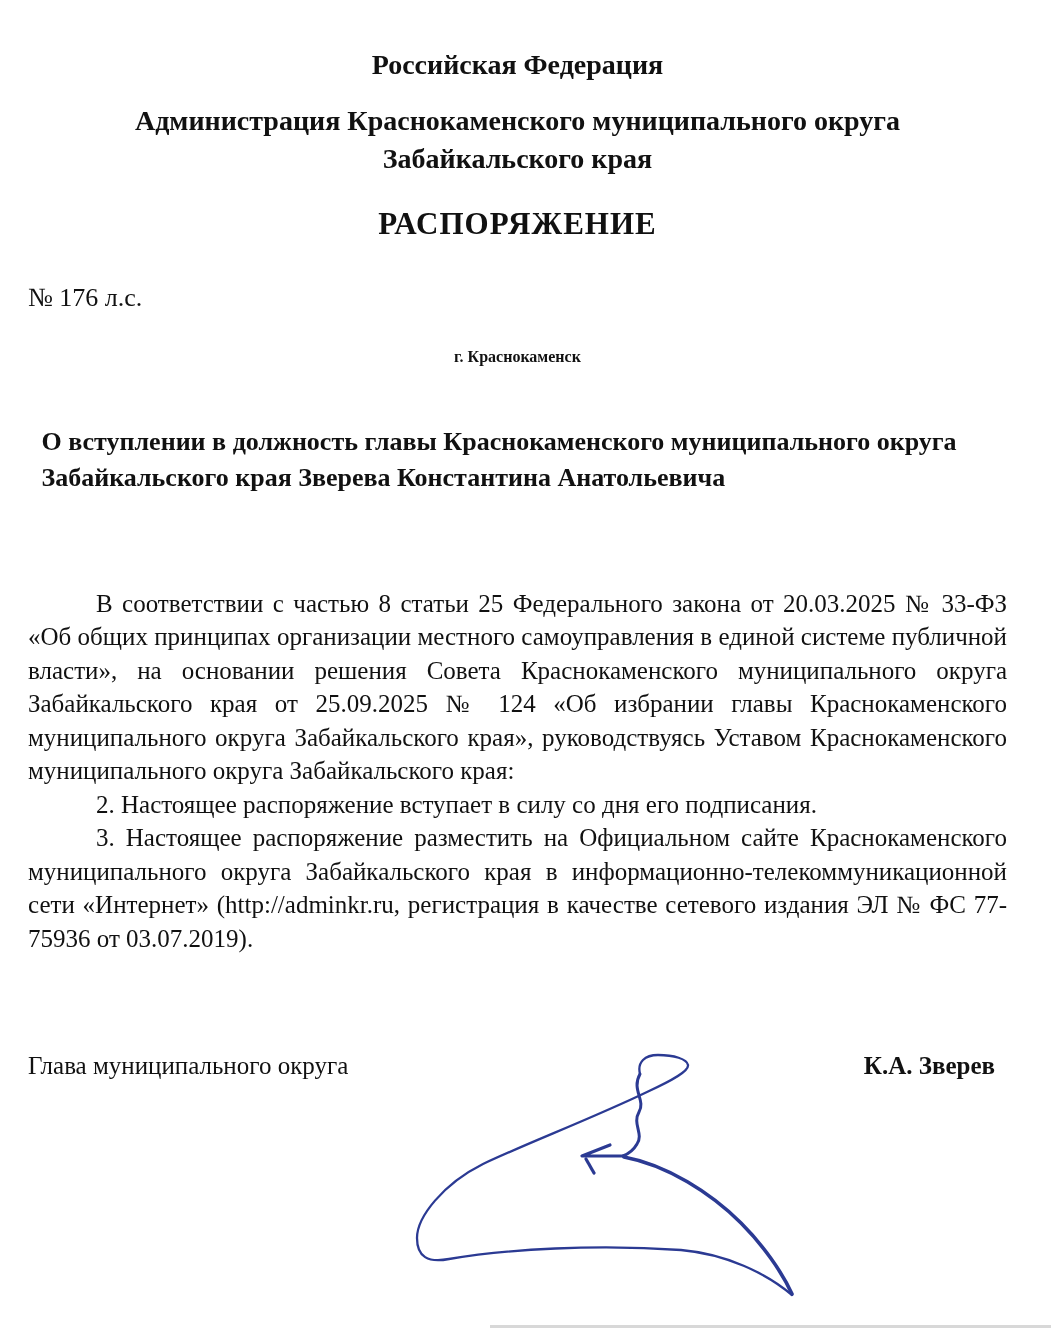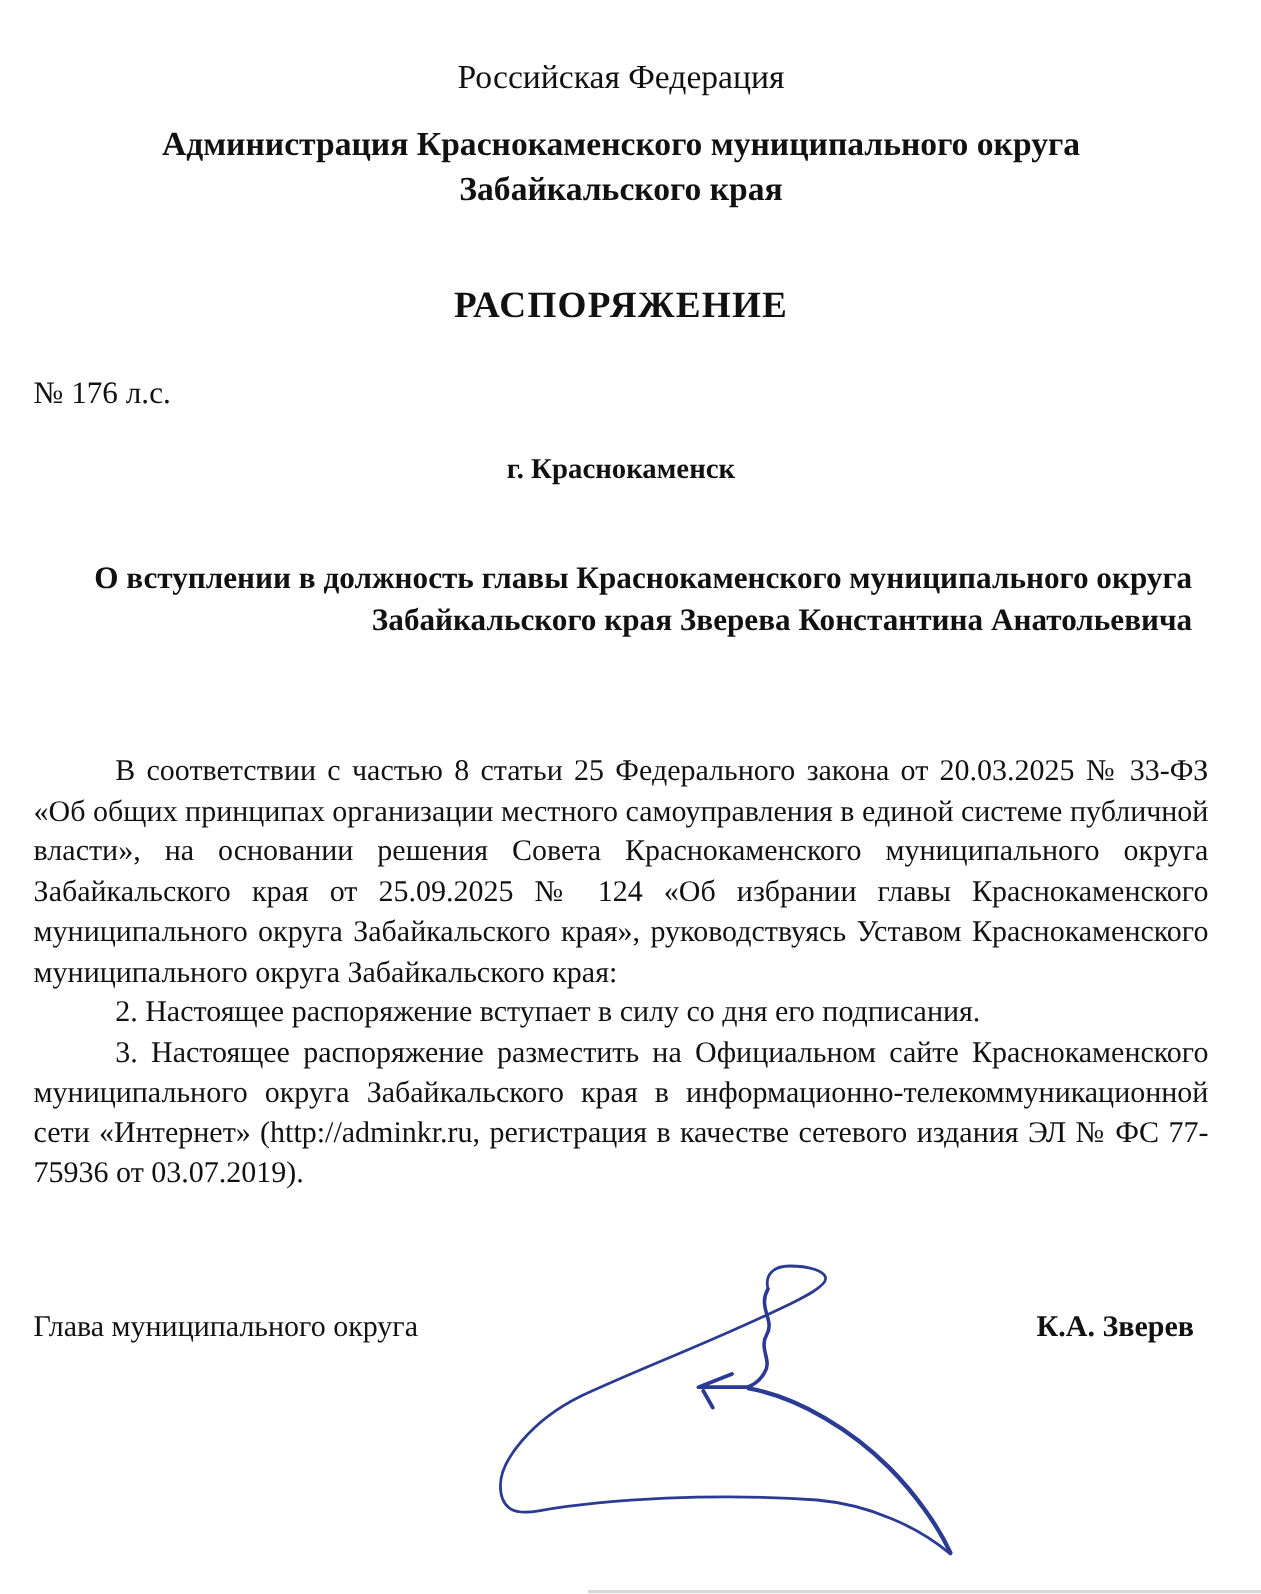--- a/index.html
+++ b/index.html
@@ -23,7 +23,7 @@
     margin-top: 48px;
     text-align: center;
     font-size: 28px;
-    font-weight: normal;
+    font-weight: bold;
     line-height: 1.2;
   }
   .head-org {

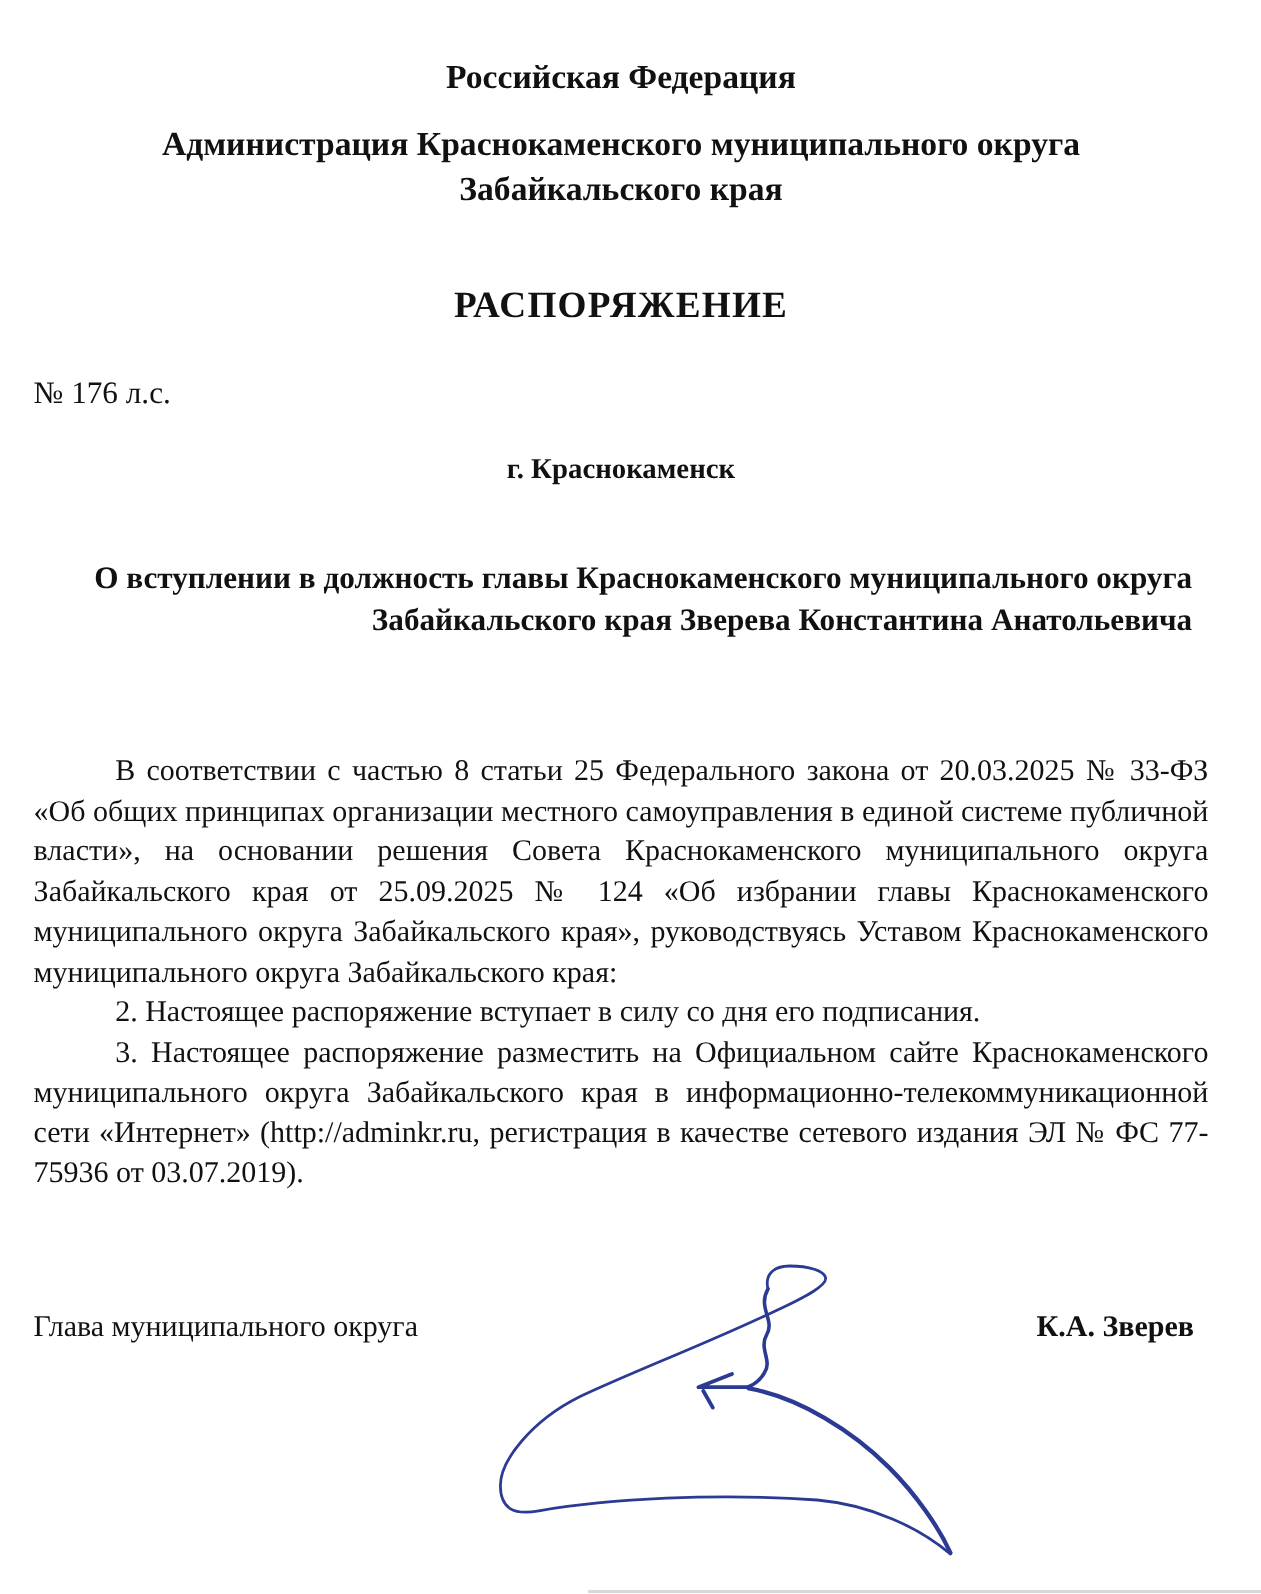--- a/index.html
+++ b/index.html
@@ -35,7 +35,7 @@
     line-height: 1.38;
   }
   .head-type {
-    margin-top: 56px;
+    margin-top: 26px;
     text-align: center;
     font-size: 31px;
     font-weight: bold;

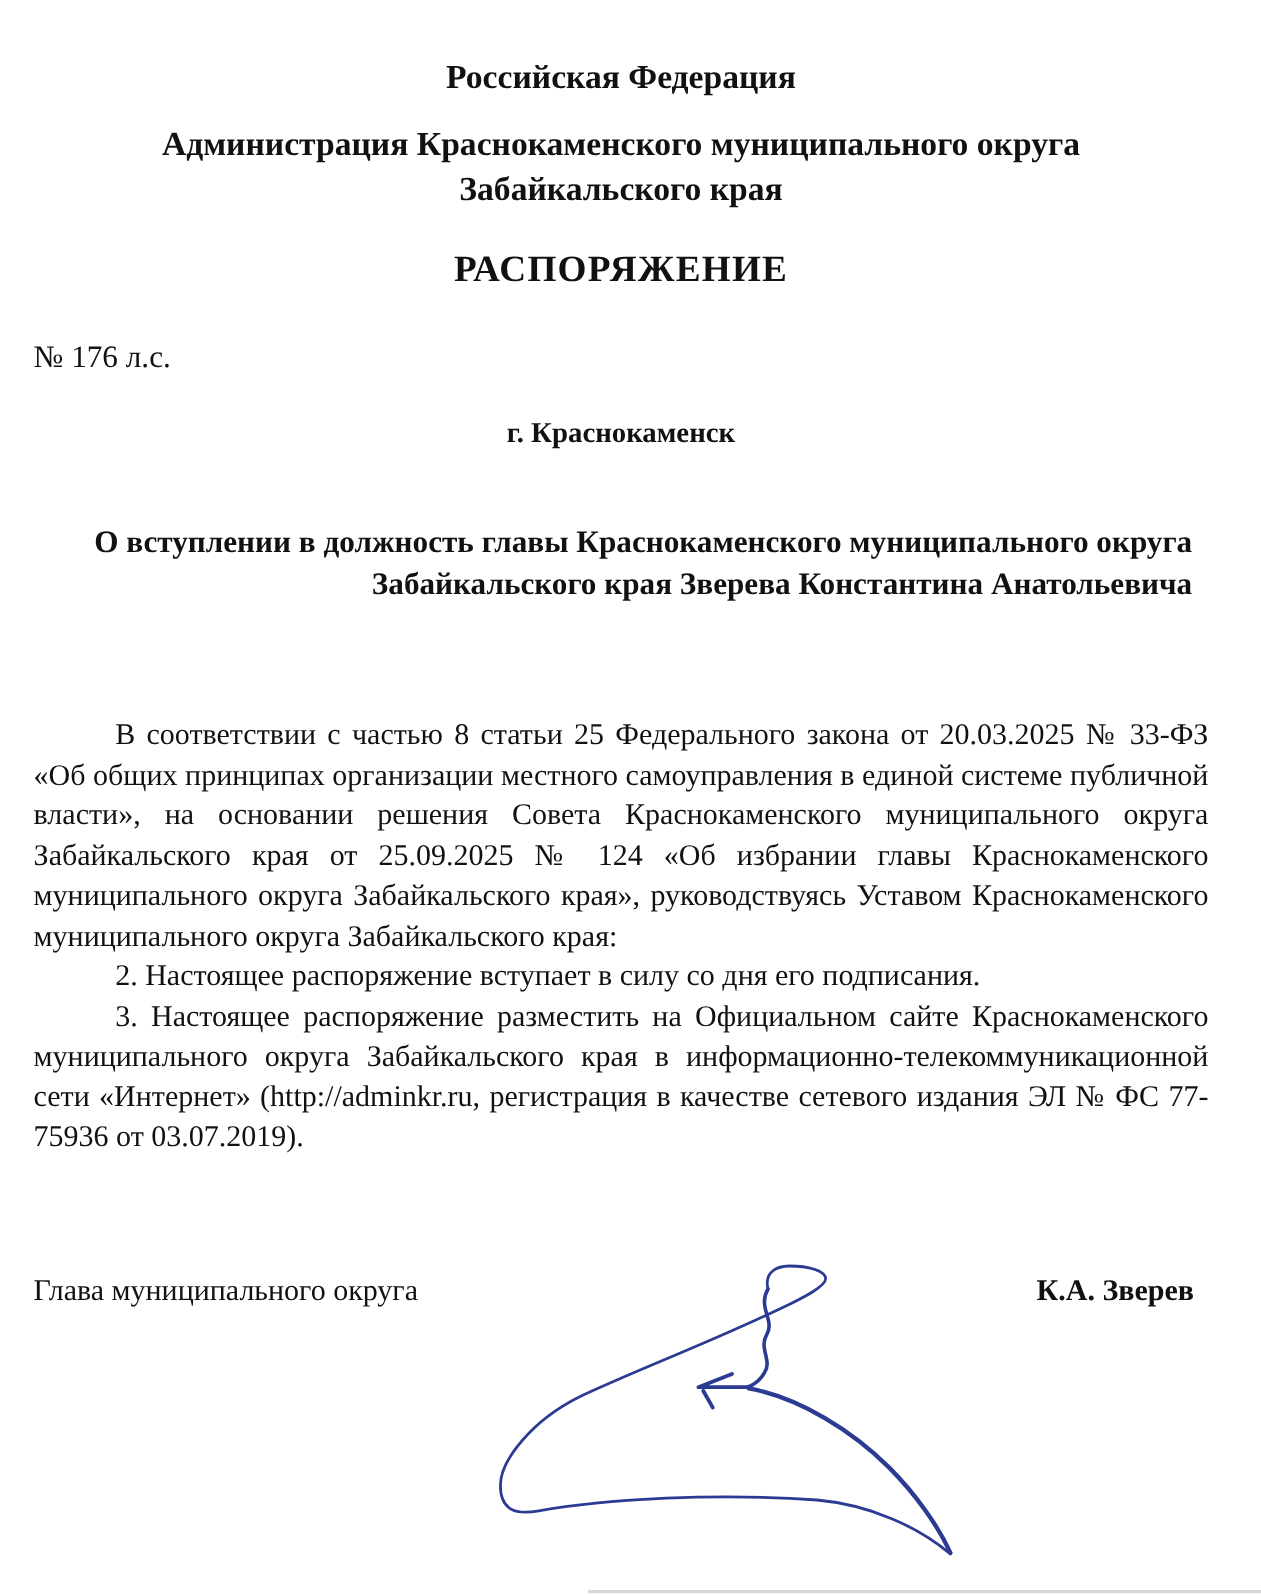--- a/index.html
+++ b/index.html
@@ -53,7 +53,7 @@
   .city {
     margin-top: 34px;
     text-align: center;
-    font-size: 24px;
+    font-size: 16px;
     font-weight: bold;
     line-height: 1.2;
   }

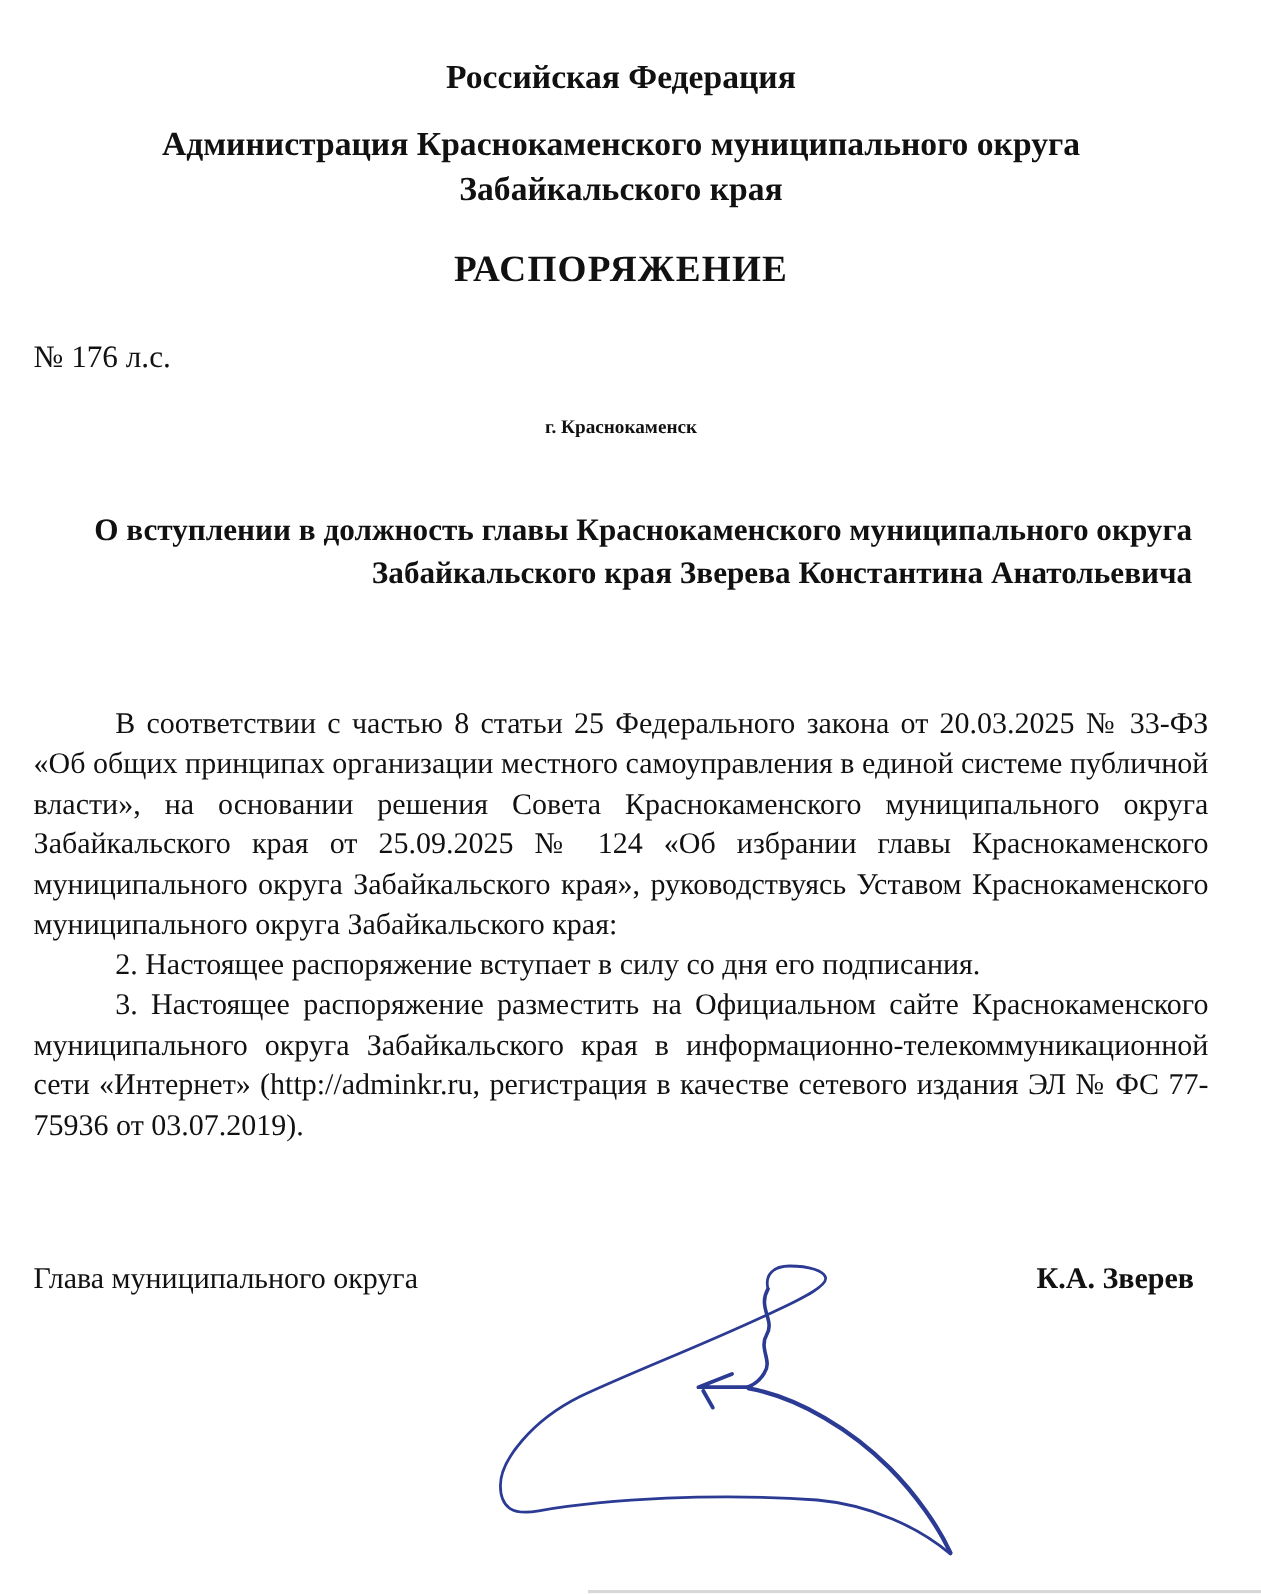--- a/index.html
+++ b/index.html
@@ -60,7 +60,7 @@
   .subject {
     margin: 58px auto 0 auto;
     max-width: 952px;
-    text-align: right;
+    text-align: left;
     font-size: 26px;
     font-weight: bold;
     line-height: 1.35;

